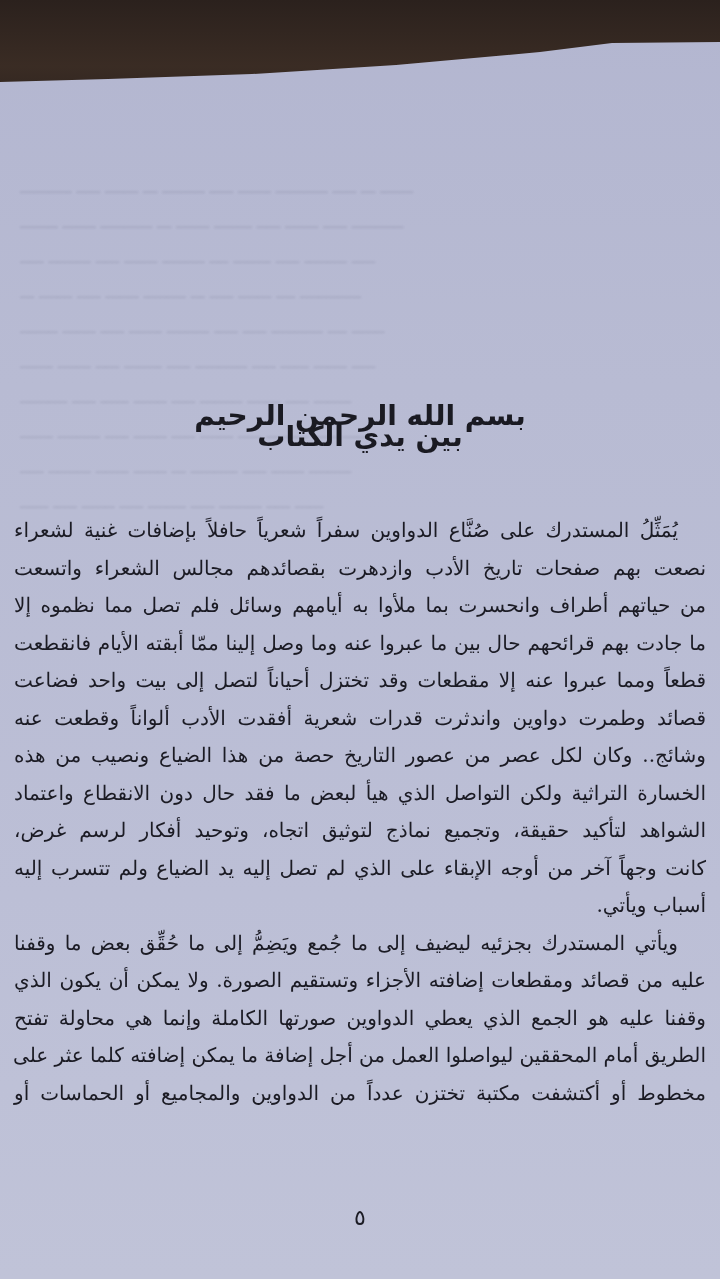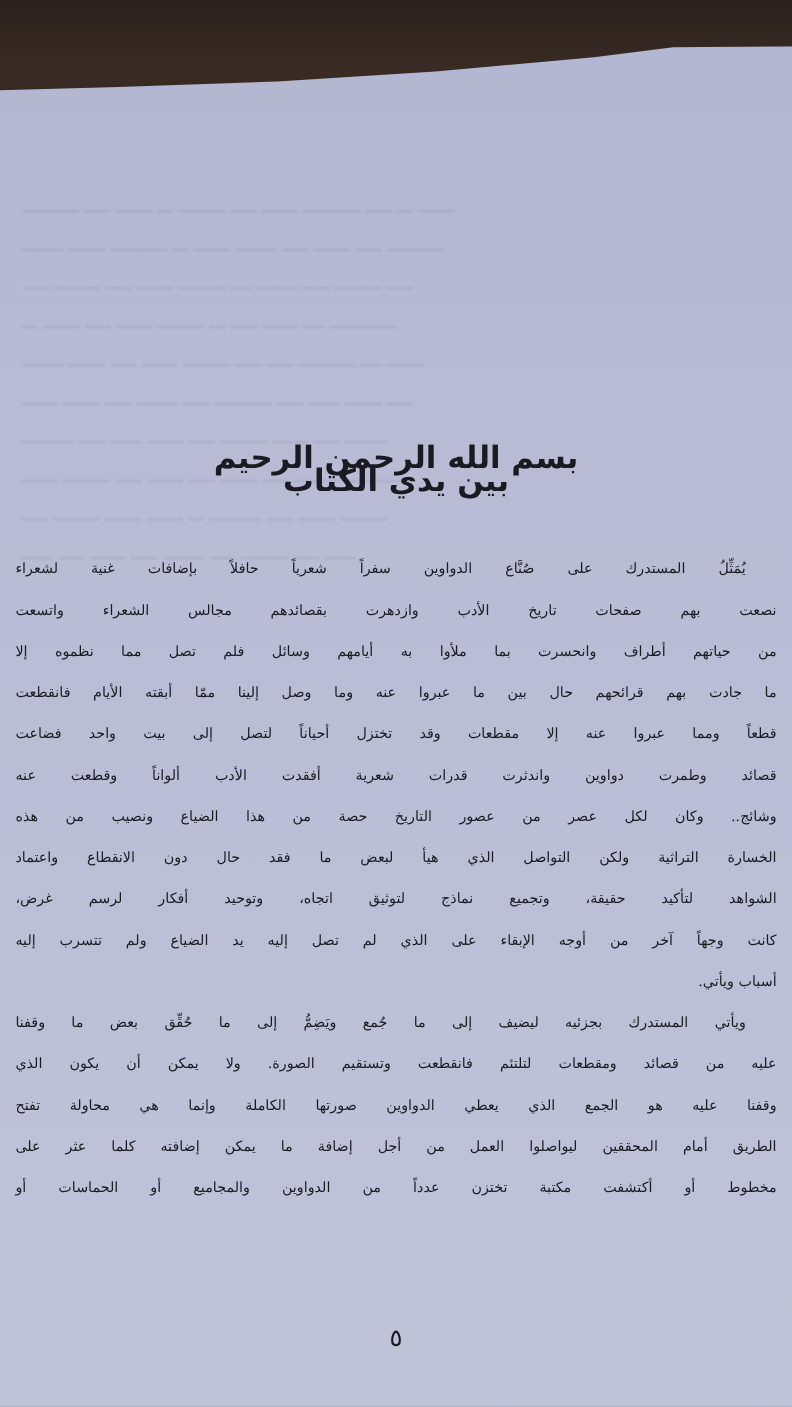--- a/index.html
+++ b/index.html
@@ -32,9 +32,9 @@
     .h1 { top: 399px; font-size: 28px; }
     .h2 { top: 420px; font-size: 28px; }
     .body-text {
-      position: absolute; left: 14px; top: 499px; width: 692px;
+      position: absolute; left: 14px; top: 512px; width: 692px;
       direction: rtl; color: #1b1b24;
-      font-family: "DejaVu Serif", serif; font-size: 13px;
+      font-family: "DejaVu Serif", serif; font-size: 20px;
     }
     .line {
       height: 37.5px; line-height: 37.5px; white-space: nowrap;

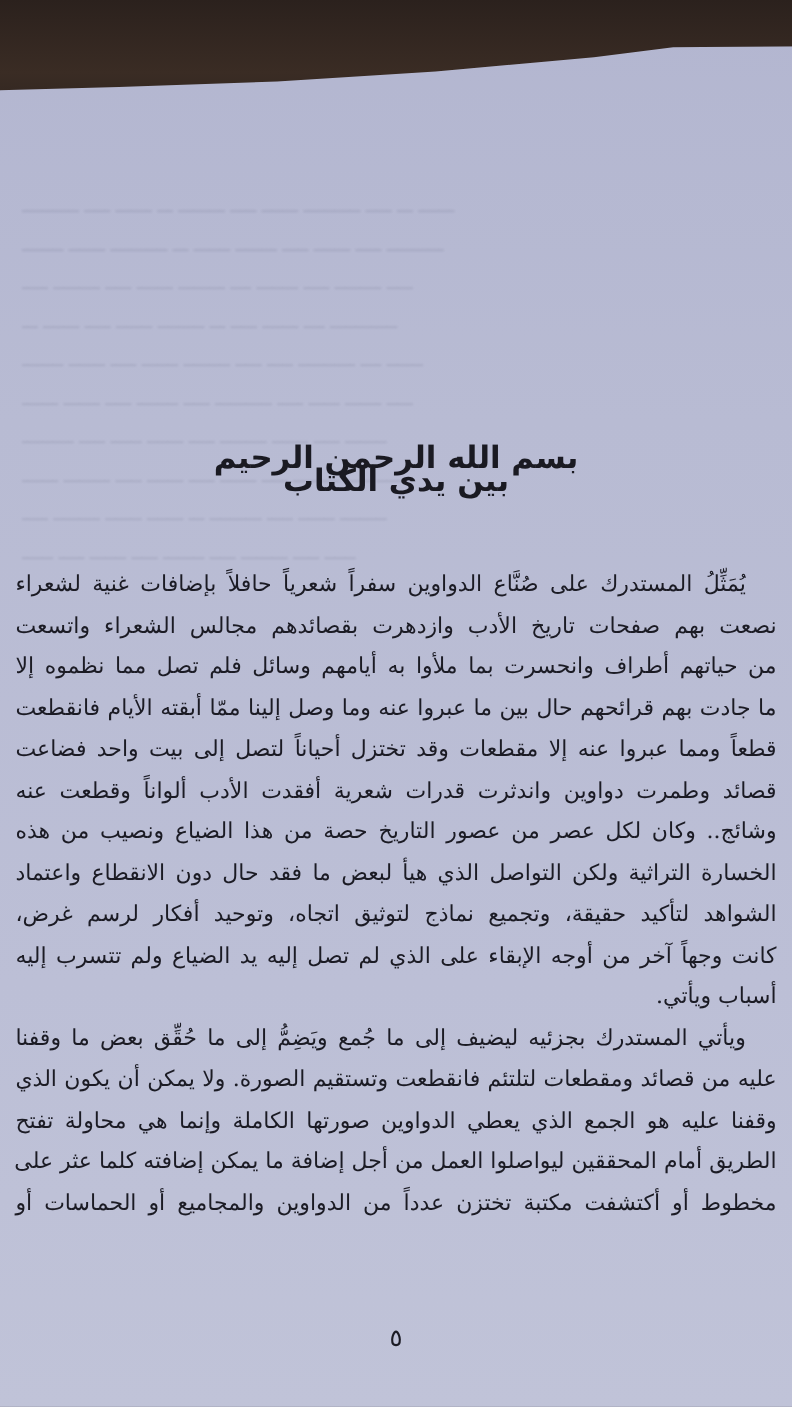--- a/index.html
+++ b/index.html
@@ -87,7 +87,7 @@
     </div>
     <div>
       <div class="line indent">ويأتي المستدرك بجزئيه ليضيف إلى ما جُمع ويَضِمُّ إلى ما حُقِّق بعض ما وقفنا</div>
-      <div class="line">عليه من قصائد ومقطعات لتلتئم فانقطعت وتستقيم الصورة. ولا يمكن أن يكون الذي</div>
+      <div class="line">عليه من قصائد ومقطعات إضافته الأجزاء وتستقيم الصورة. ولا يمكن أن يكون الذي</div>
       <div class="line">وقفنا عليه هو الجمع الذي يعطي الدواوين صورتها الكاملة وإنما هي محاولة تفتح</div>
       <div class="line">الطريق أمام المحققين ليواصلوا العمل من أجل إضافة ما يمكن إضافته كلما عثر على</div>
       <div class="line">مخطوط أو أكتشفت مكتبة تختزن عدداً من الدواوين والمجاميع أو الحماسات أو</div>

